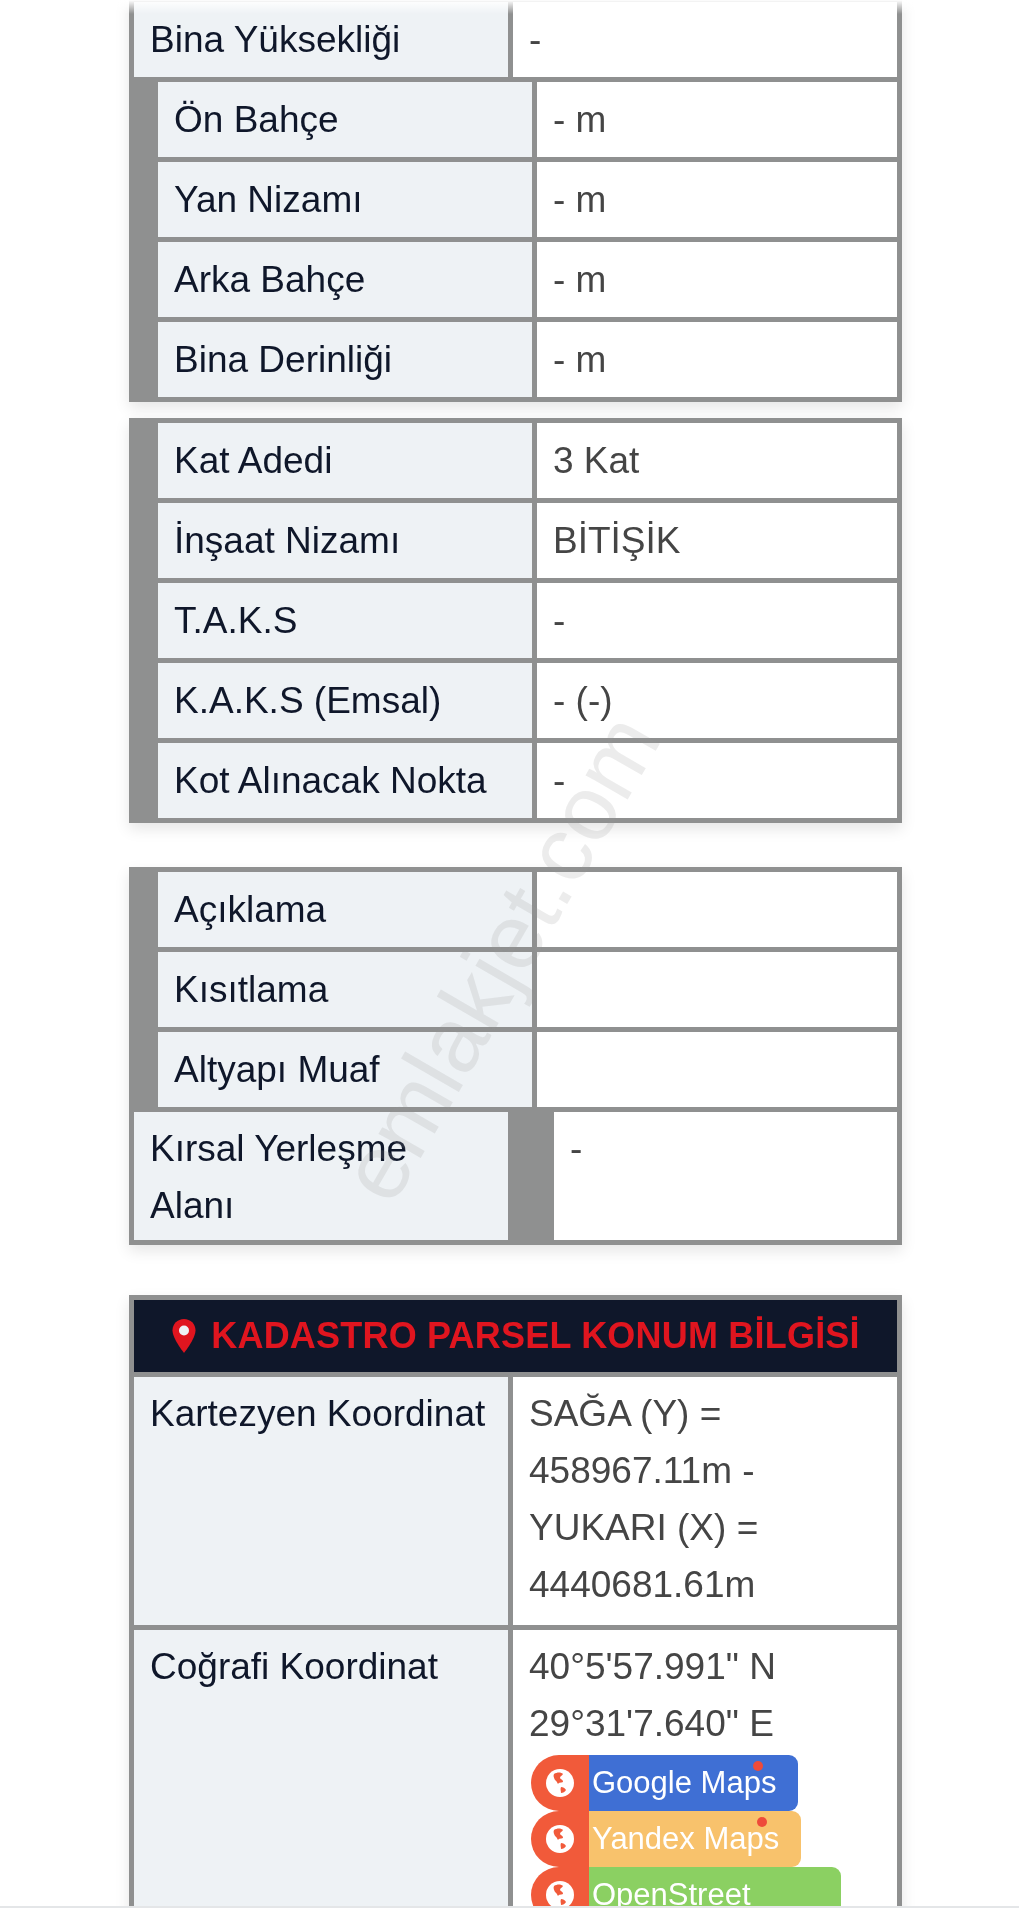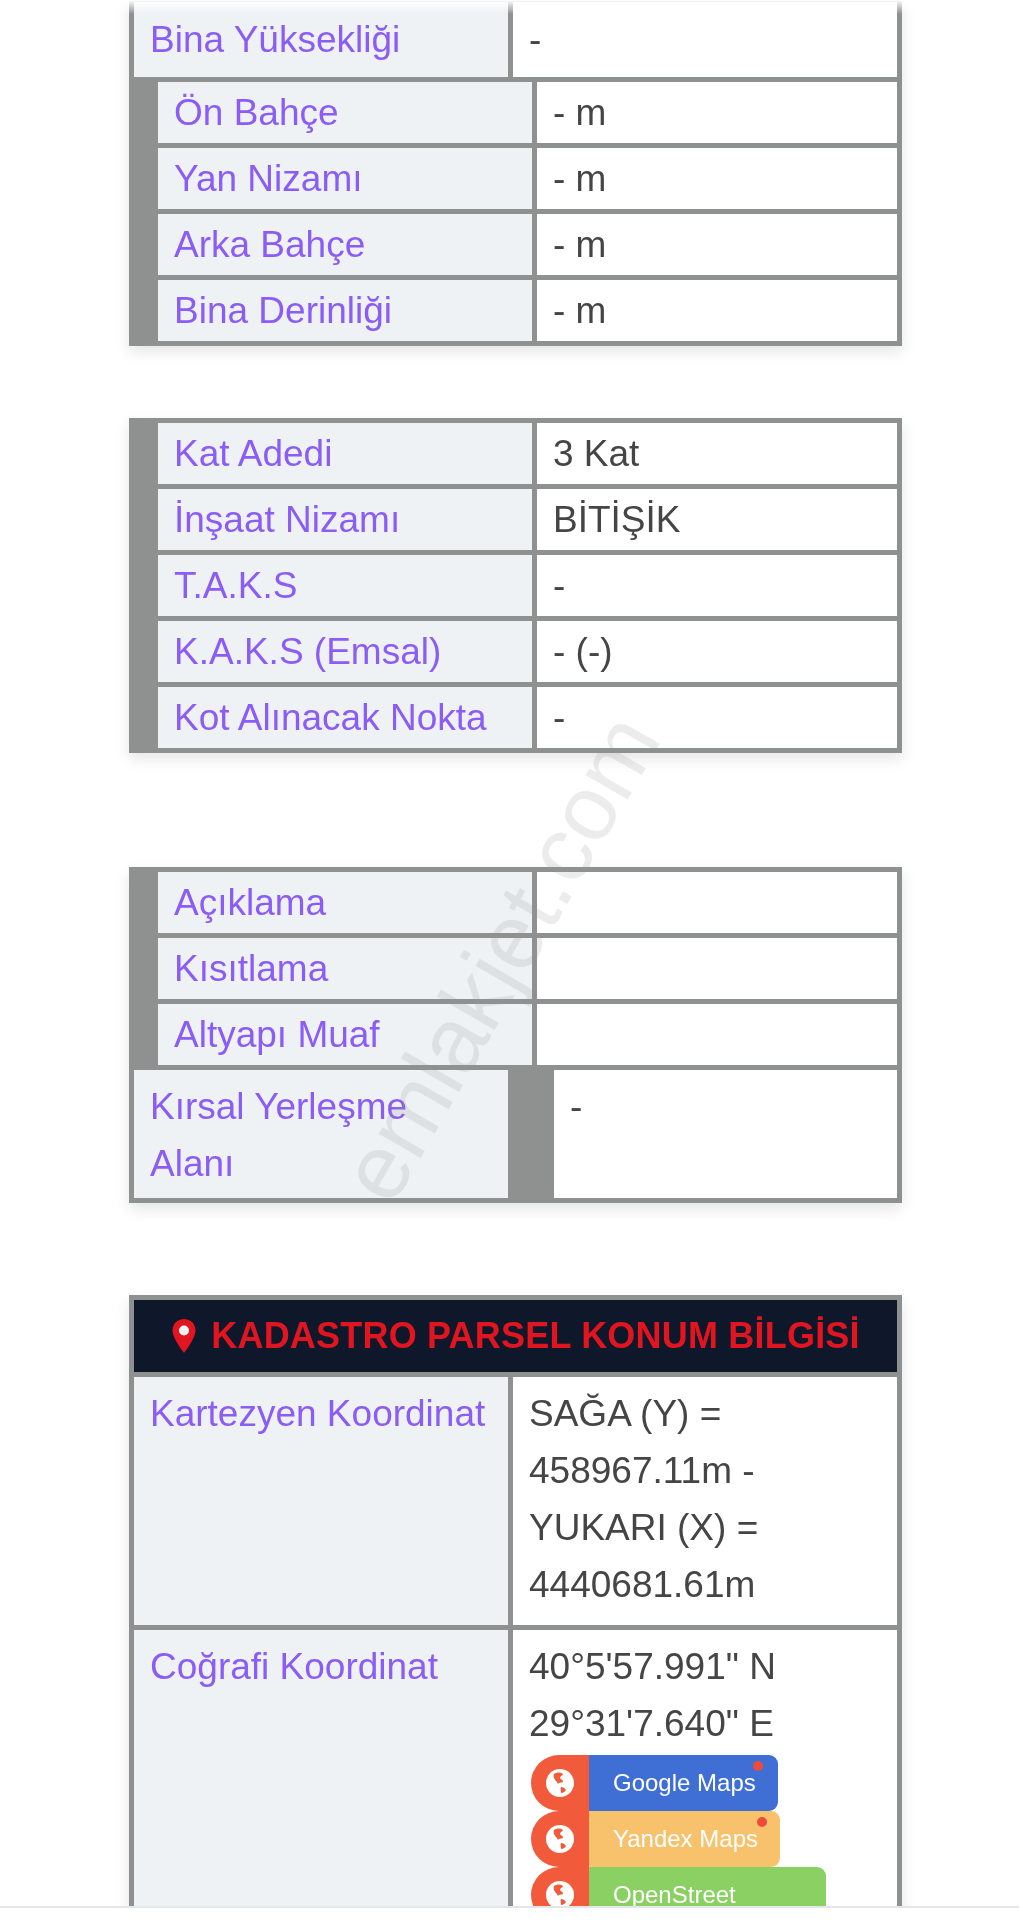--- a/index.html
+++ b/index.html
@@ -39,7 +39,7 @@
     line-height: 57px;
     display: flex;
     align-items: center;
-    color: #8b5cf6;
+    color: #0f172a;
   }
   .cell-value {
     flex: 1;

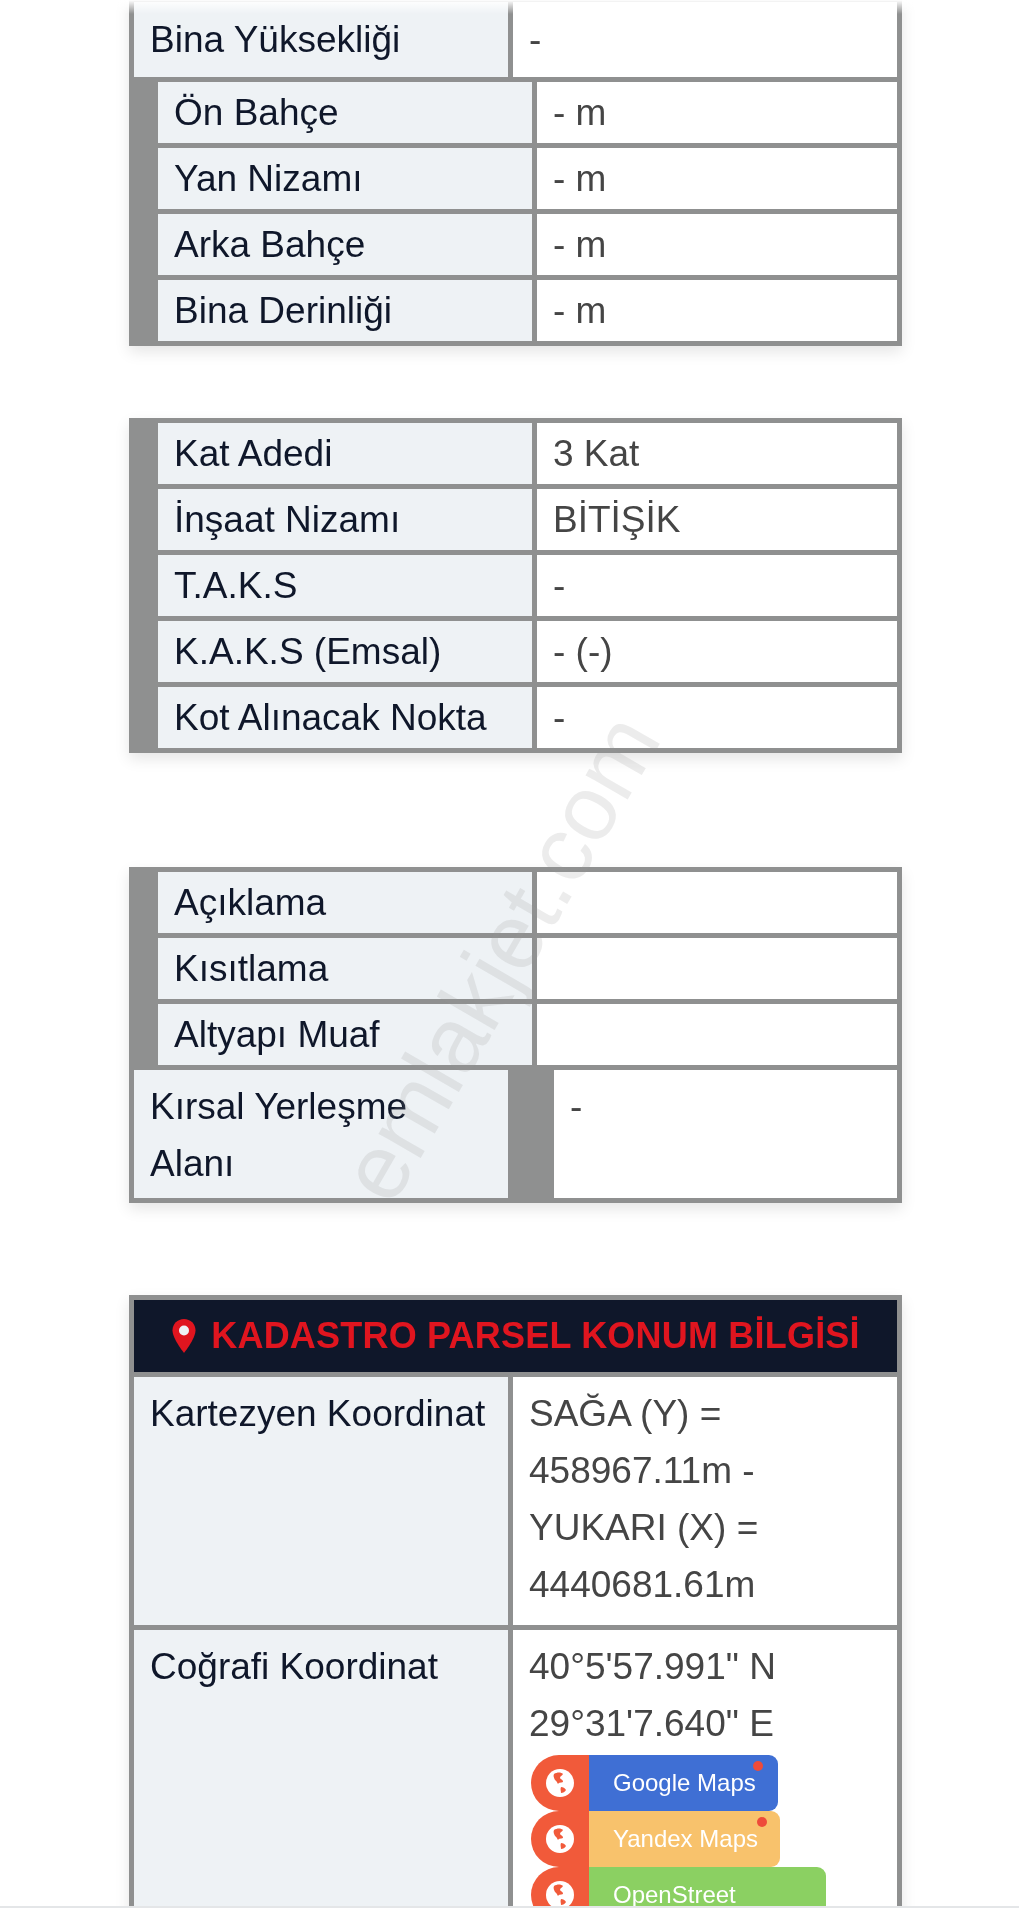--- a/index.html
+++ b/index.html
@@ -53,7 +53,7 @@
     align-items: center;
     color: #454545;
   }
-  .h75 { height: 61px; padding-left: 24px; }
+  .h75 { height: 75px; padding-left: 24px; }
   .multi .cell-label, .multi .cell-value { align-items: flex-start; padding-top: 8px; }
   .hdr {
     height: 72px;

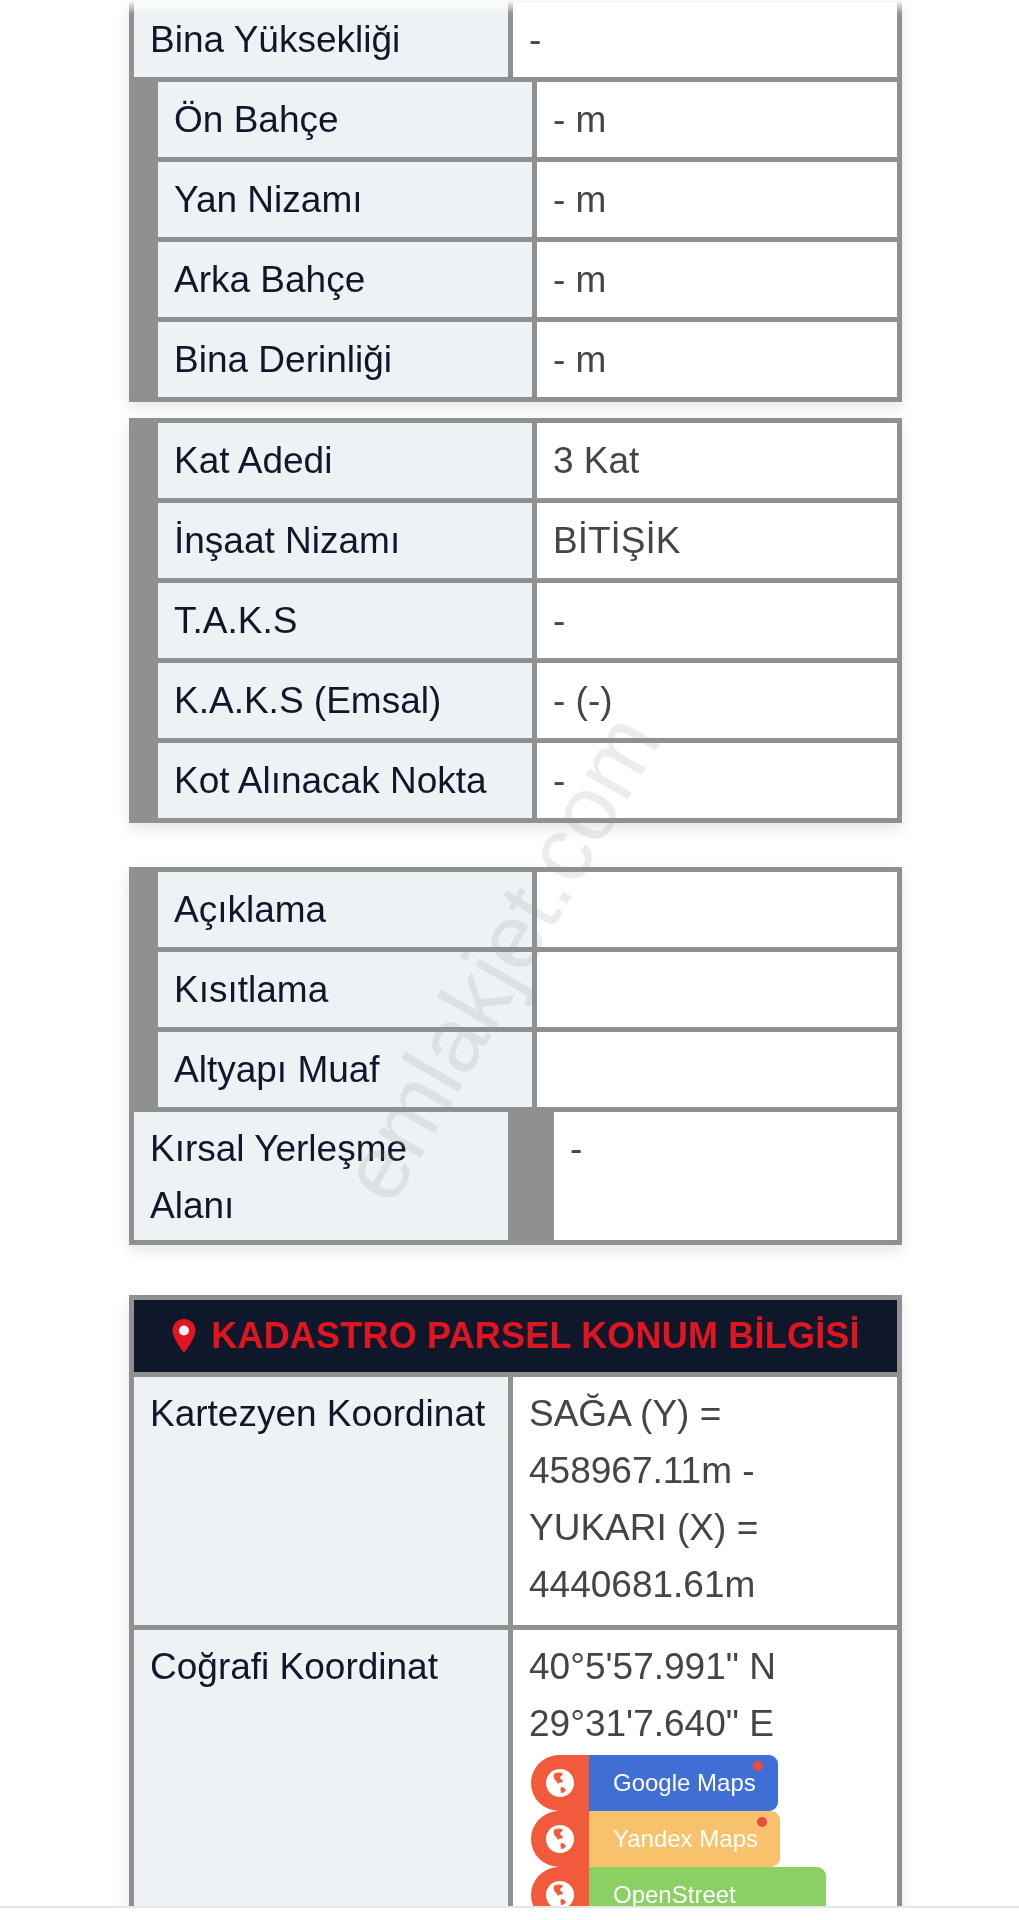--- a/index.html
+++ b/index.html
@@ -82,9 +82,9 @@
   }
   .map-btn .lbl {
     color: #ffffff;
-    font-size: 24px;
+    font-size: 31px;
     line-height: 56px;
-    padding: 0 22px 0 24px;
+    padding: 0 22px 0 3px;
     border-radius: 0 9px 9px 0;
   }
   .map-btn .dot {

